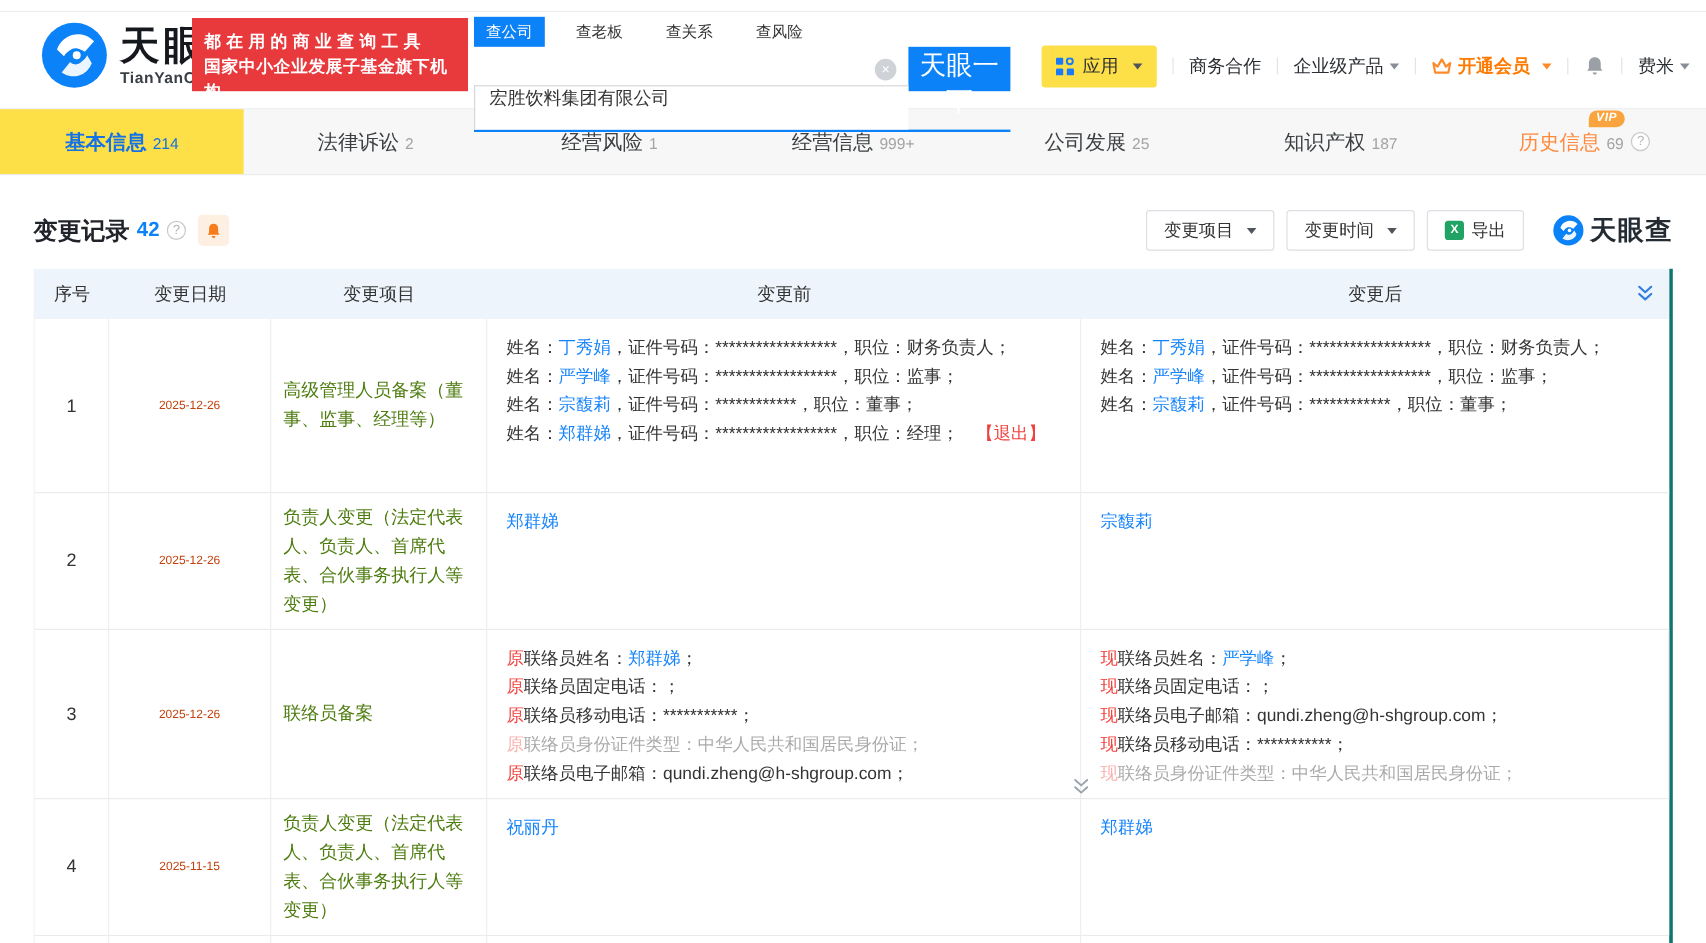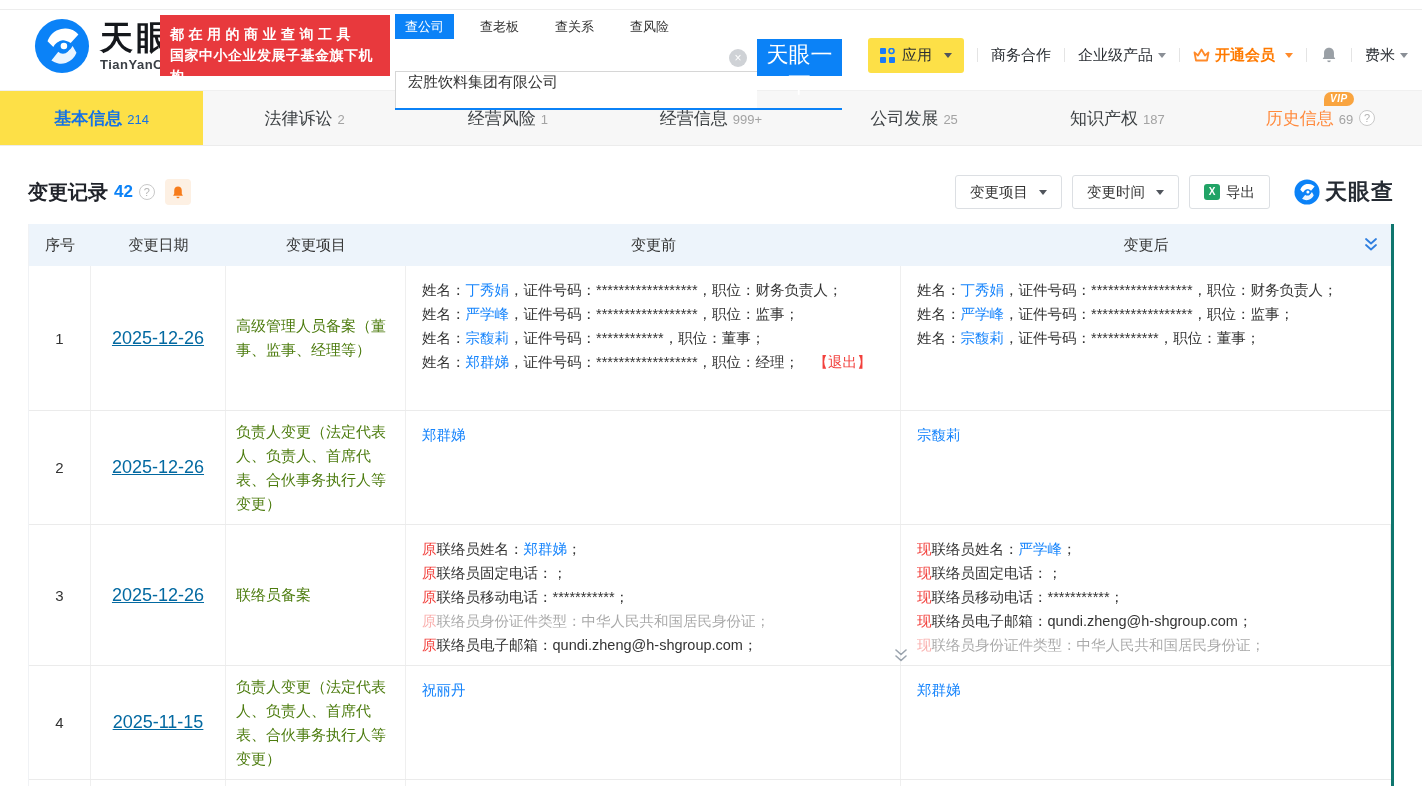--- a/index.html
+++ b/index.html
@@ -91,7 +91,7 @@
   .cell{border-right:1px solid #efefef;}
   .cell:last-child{border-right:none;}
   .c-index{display:flex;align-items:center;justify-content:center;font-size:15px;color:#333;}
-  .c-date{display:flex;align-items:center;justify-content:center;font-size:18px;color:#0369a1;text-decoration:underline;}
+  .c-date{display:flex;align-items:center;justify-content:center;font-size:10px;color:#c2410c;}
   .c-item{display:flex;align-items:center;font-size:15px;color:#4d7c0f;line-height:24px;padding:8px 14px 8px 10px;}
   .c-content{padding:12px 16px 8px;font-size:14.5px;line-height:24px;color:#333;}
   .line{white-space:normal;}

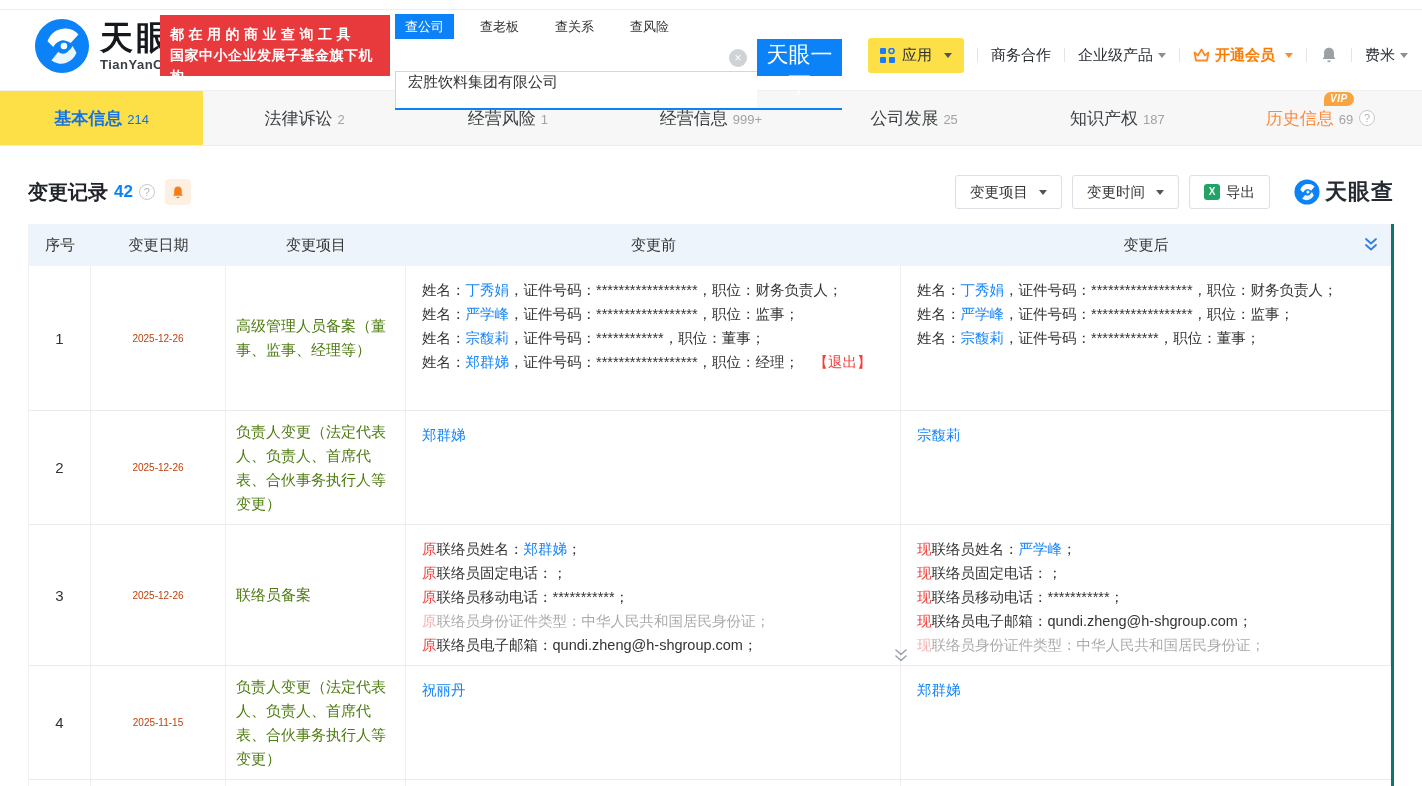--- a/index.html
+++ b/index.html
@@ -316,8 +316,8 @@
         <div class="cell c-content">
           <div class="line"><span class="seg-red">现</span><span>联络员姓名：</span><span class="seg-link">严学峰</span><span>；</span></div>
           <div class="line"><span class="seg-red">现</span><span>联络员固定电话：；</span></div>
+          <div class="line"><span class="seg-red">现</span><span>联络员电子邮箱：qundi.zheng@h-shgroup.com；</span></div>
           <div class="line"><span class="seg-red">现</span><span>联络员移动电话：***********；</span></div>
-          <div class="line"><span class="seg-red">现</span><span>联络员电子邮箱：qundi.zheng@h-shgroup.com；</span></div>
           <div class="line faded"><span class="seg-red">现</span><span>联络员身份证件类型：中华人民共和国居民身份证；</span></div>
         </div>
         <svg class="expand-ic" width="16" height="14" viewBox="0 0 16 14">

